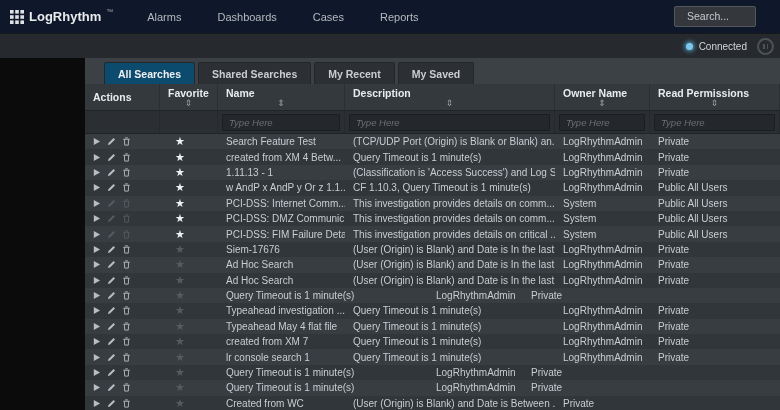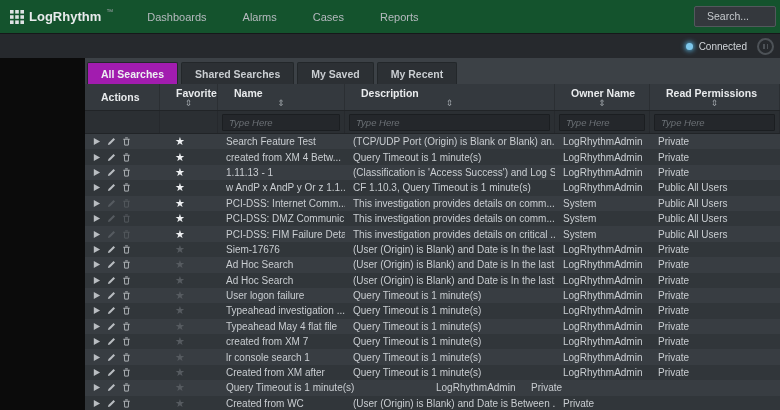--- a/index.html
+++ b/index.html
@@ -7,7 +7,7 @@
   .screen{width:780px;height:410px;display:flex;flex-direction:column;}
 
   
-  .topbar{height:33px;flex:0 0 33px;background:#14532d;display:flex;align-items:stretch;}
+  .topbar{height:33px;flex:0 0 33px;background:#0f172a;display:flex;align-items:stretch;}
   .logo{display:flex;align-items:center;gap:5px;padding:0 16px 0 10px;color:#e9ebed;font-weight:bold;font-size:13px;}
   .logo .tm{font-size:7px;color:#9aa0a5;font-weight:normal;align-self:flex-start;margin-top:8px;}
   .nav{display:flex;align-items:stretch;}

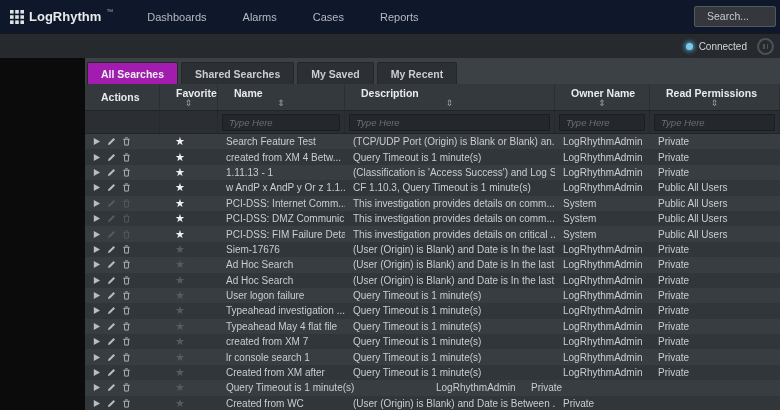--- a/index.html
+++ b/index.html
@@ -75,8 +75,8 @@
       <span class="tm">™</span>
     </div>
     <nav class="nav">
+        <div class="nav-item">Alarms</div>
         <div class="nav-item">Dashboards</div>
-        <div class="nav-item">Alarms</div>
         <div class="nav-item">Cases</div>
         <div class="nav-item">Reports</div>
       </nav>

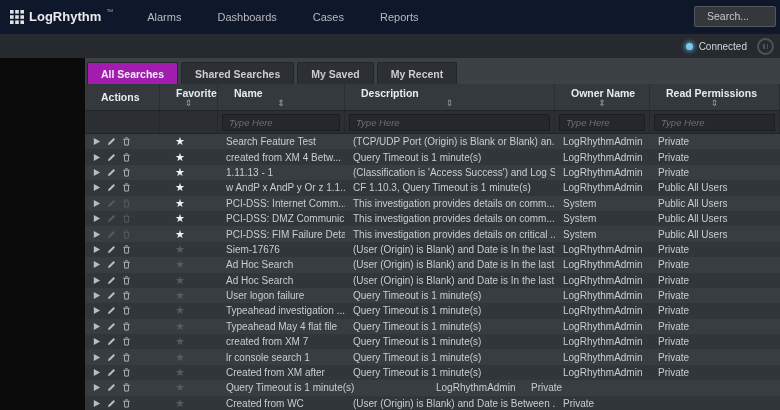--- a/index.html
+++ b/index.html
@@ -14,7 +14,7 @@
   .nav-item{display:flex;align-items:center;padding:0 18px;font-size:11px;color:#b6babf;cursor:pointer;}
   .nav-item.active{background:#31363b;color:#e6e9eb;}
   .topbar-spacer{flex:1;}
-  .search-btn{align-self:center;margin-right:4px;background:#34383d;border:1px solid #53585d;color:#c6cace;font-size:10.5px;padding:3px 26px 4px 12px;border-radius:2px;font-family:inherit;text-align:left;}
+  .search-btn{align-self:center;margin-right:24px;background:#34383d;border:1px solid #53585d;color:#c6cace;font-size:10.5px;padding:3px 26px 4px 12px;border-radius:2px;font-family:inherit;text-align:left;}
 
   
   .statusbar{height:25px;flex:0 0 25px;background:#26292d;display:flex;align-items:center;justify-content:flex-end;gap:6px;padding-right:6px;box-sizing:border-box;border-top:1px solid #16181a;}

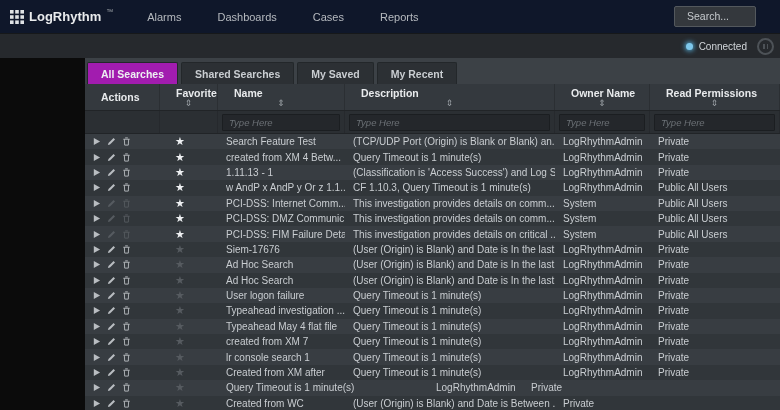--- a/index.html
+++ b/index.html
@@ -30,7 +30,7 @@
 
   .tabs{display:flex;gap:3px;padding:4px 0 0 2px;height:26px;box-sizing:border-box;}
   .tab{background:#2c3034;border:1px solid #23272a;border-bottom:none;color:#c9cdd1;font-size:10.5px;font-weight:bold;padding:0 13px;display:flex;align-items:center;border-radius:2px 2px 0 0;cursor:pointer;white-space:nowrap;}
-  .tab.active{background:#a21caf;color:#eef0f2;}
+  .tab.active{background:#0c4a6e;color:#eef0f2;margin-left:17px;}
 
   .thead{display:flex;height:26px;flex:0 0 26px;background:#34393e;border-bottom:1px solid #212427;}
   .th{box-sizing:border-box;border-right:1px solid #2b2f33;display:flex;flex-direction:column;justify-content:center;min-width:0;}

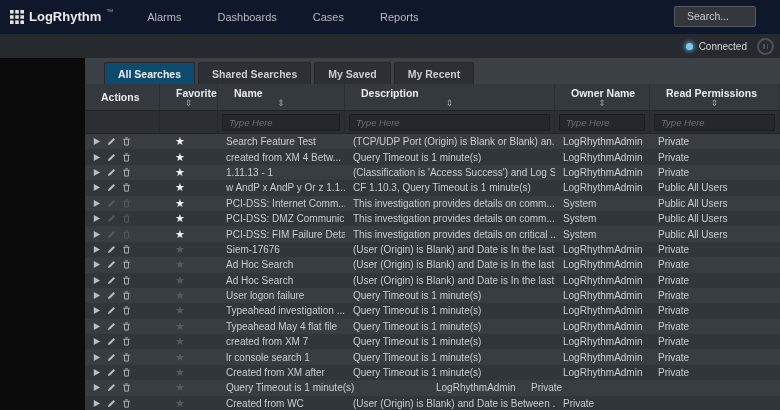--- a/index.html
+++ b/index.html
@@ -99,8 +99,8 @@
       <div class="tabs">
           <div class="tab active">All Searches</div>
           <div class="tab">Shared Searches</div>
+          <div class="tab">My Recent</div>
           <div class="tab">My Saved</div>
-          <div class="tab">My Recent</div>
         </div>
       <div class="thead">
           <div class="th" style="flex: 0 0 75px; width: 75px;">

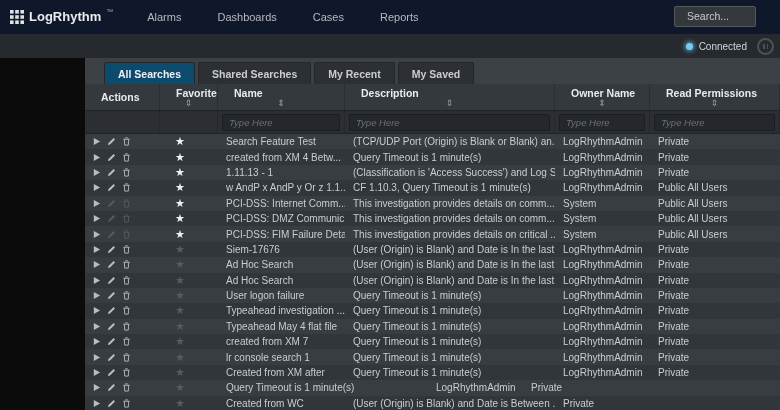--- a/index.html
+++ b/index.html
@@ -34,7 +34,7 @@
 
   .thead{display:flex;height:26px;flex:0 0 26px;background:#34393e;border-bottom:1px solid #212427;}
   .th{box-sizing:border-box;border-right:1px solid #2b2f33;display:flex;flex-direction:column;justify-content:center;min-width:0;}
-  .th .lbl{font-size:10.5px;font-weight:bold;color:#e9ebed;padding:0 16px;white-space:nowrap;overflow:hidden;}
+  .th .lbl{font-size:10.5px;font-weight:bold;color:#e9ebed;padding:0 8px;white-space:nowrap;overflow:hidden;}
   .th .sort{font-size:9px;color:#9aa0a5;text-align:center;line-height:8px;cursor:pointer;}
 
   .filters{display:flex;height:22px;flex:0 0 22px;background:#2b2f33;border-bottom:1px solid #212427;}

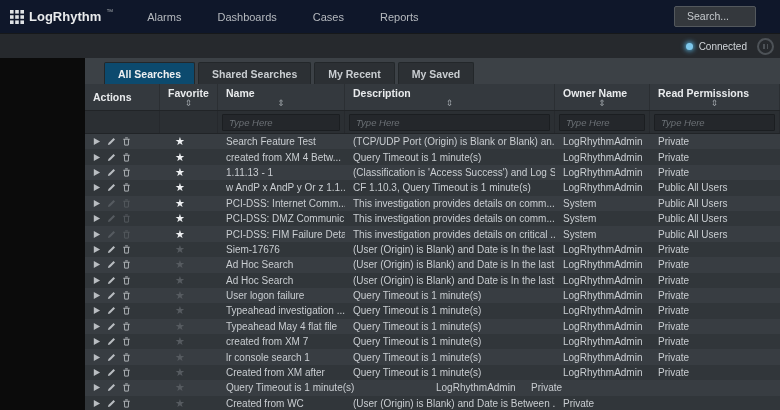--- a/index.html
+++ b/index.html
@@ -447,7 +447,6 @@
             <div class="cell fav" style="flex: 0 0 58px; width: 58px;">
               <span class="star">★</span>
             </div>
-            <div class="cell" style="flex: 0 0 127px; width: 127px;">User logon failure</div>
             <div class="cell" style="flex: 0 0 210px; width: 210px;">Query Timeout is 1 minute(s)</div>
             <div class="cell" style="flex: 0 0 95px; width: 95px;">LogRhythmAdmin</div>
             <div class="cell" style="flex: 1 1 0%;">Private</div>

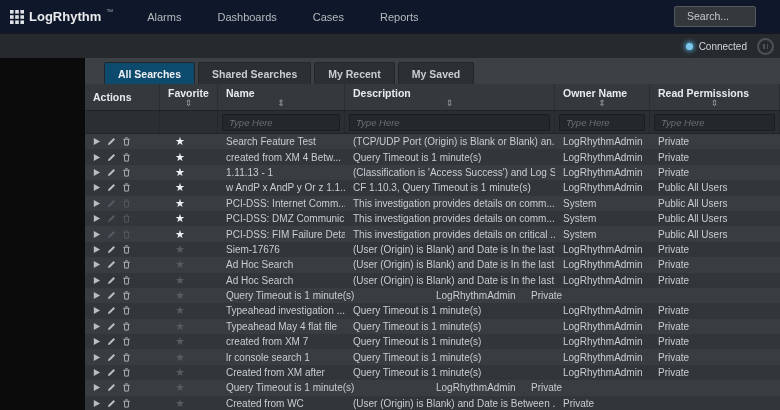--- a/index.html
+++ b/index.html
@@ -586,7 +586,6 @@
             <div class="cell fav" style="flex: 0 0 58px; width: 58px;">
               <span class="star">★</span>
             </div>
-            <div class="cell" style="flex: 0 0 127px; width: 127px;">Created from XM after</div>
             <div class="cell" style="flex: 0 0 210px; width: 210px;">Query Timeout is 1 minute(s)</div>
             <div class="cell" style="flex: 0 0 95px; width: 95px;">LogRhythmAdmin</div>
             <div class="cell" style="flex: 1 1 0%;">Private</div>

